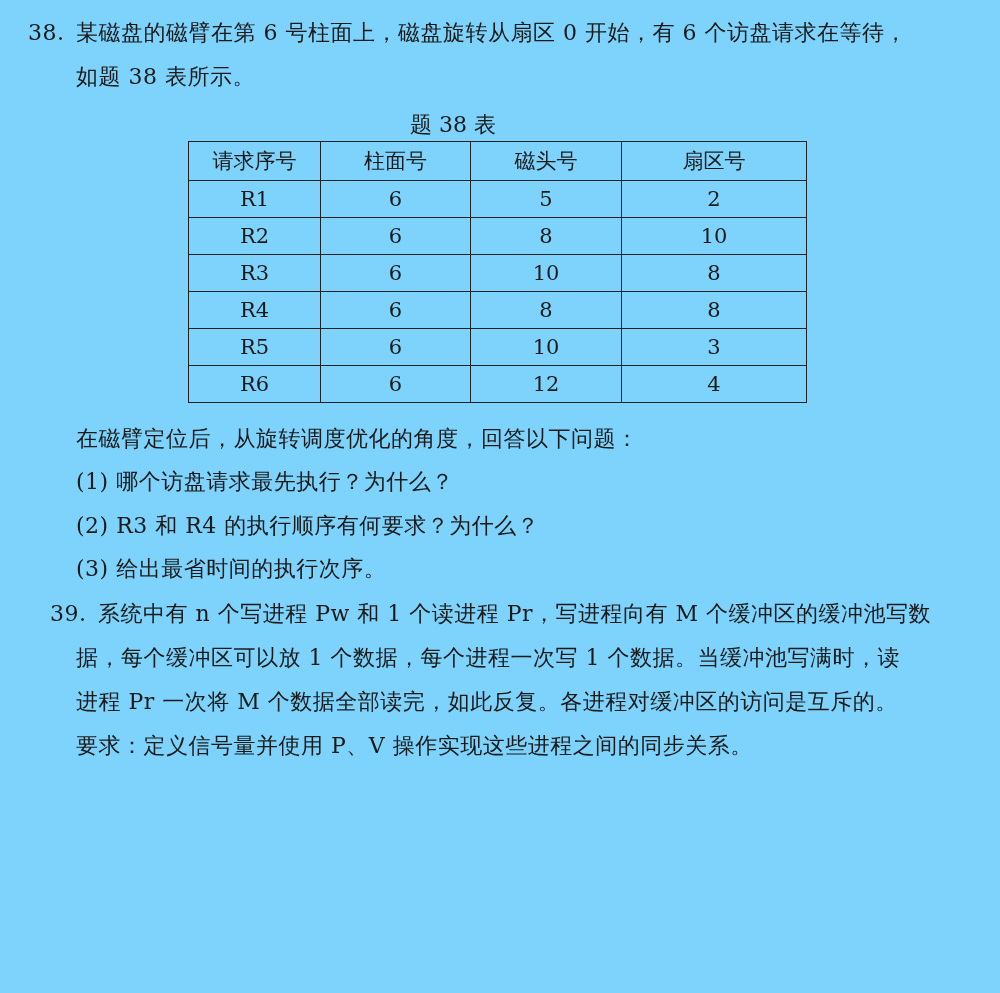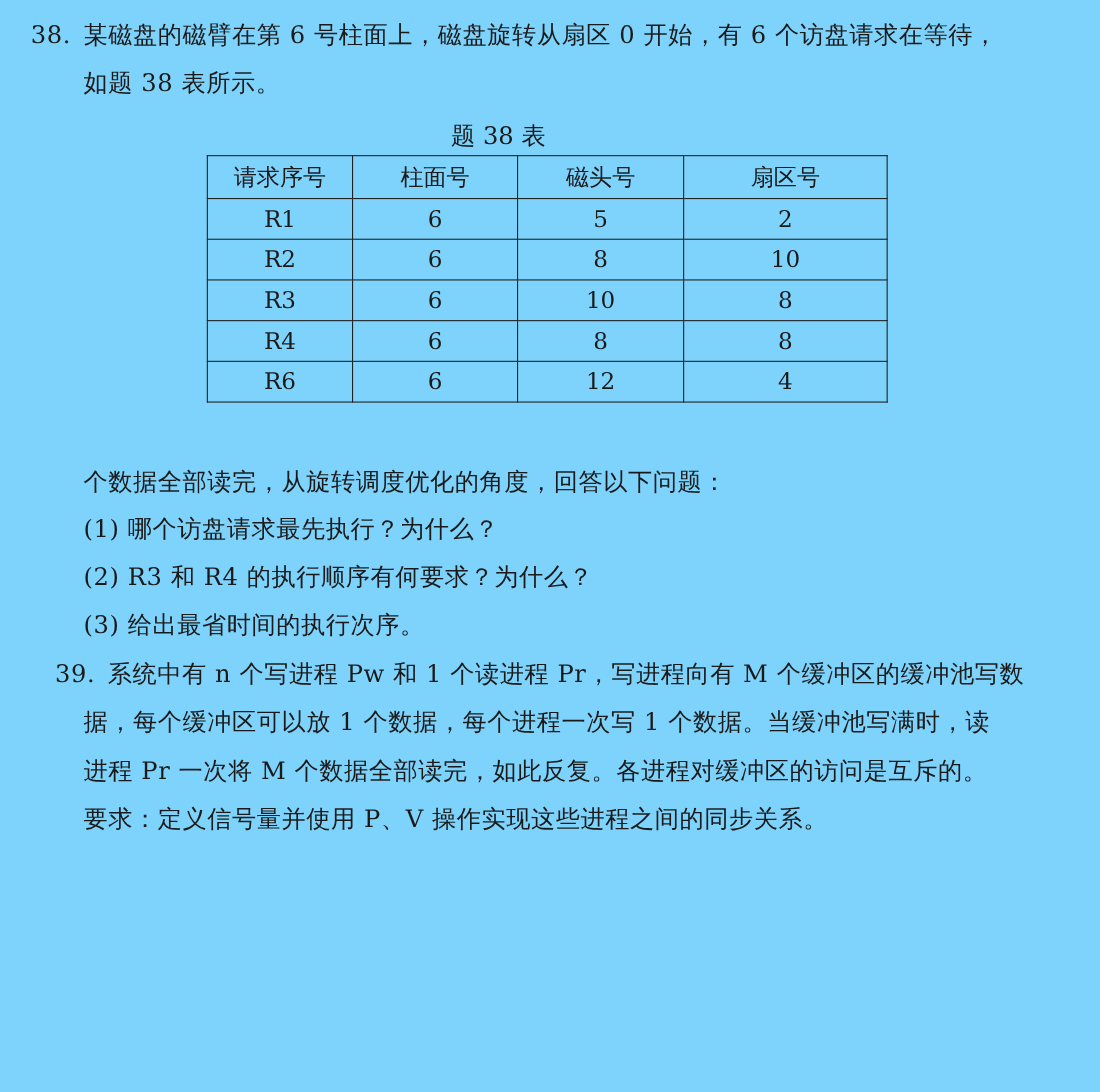--- a/index.html
+++ b/index.html
@@ -109,6 +109,12 @@
         <td>8</td>
       </tr>
       <tr>
+        <td>R5</td>
+        <td>6</td>
+        <td>10</td>
+        <td>3</td>
+      </tr>
+      <tr>
         <td>R6</td>
         <td>6</td>
         <td>12</td>

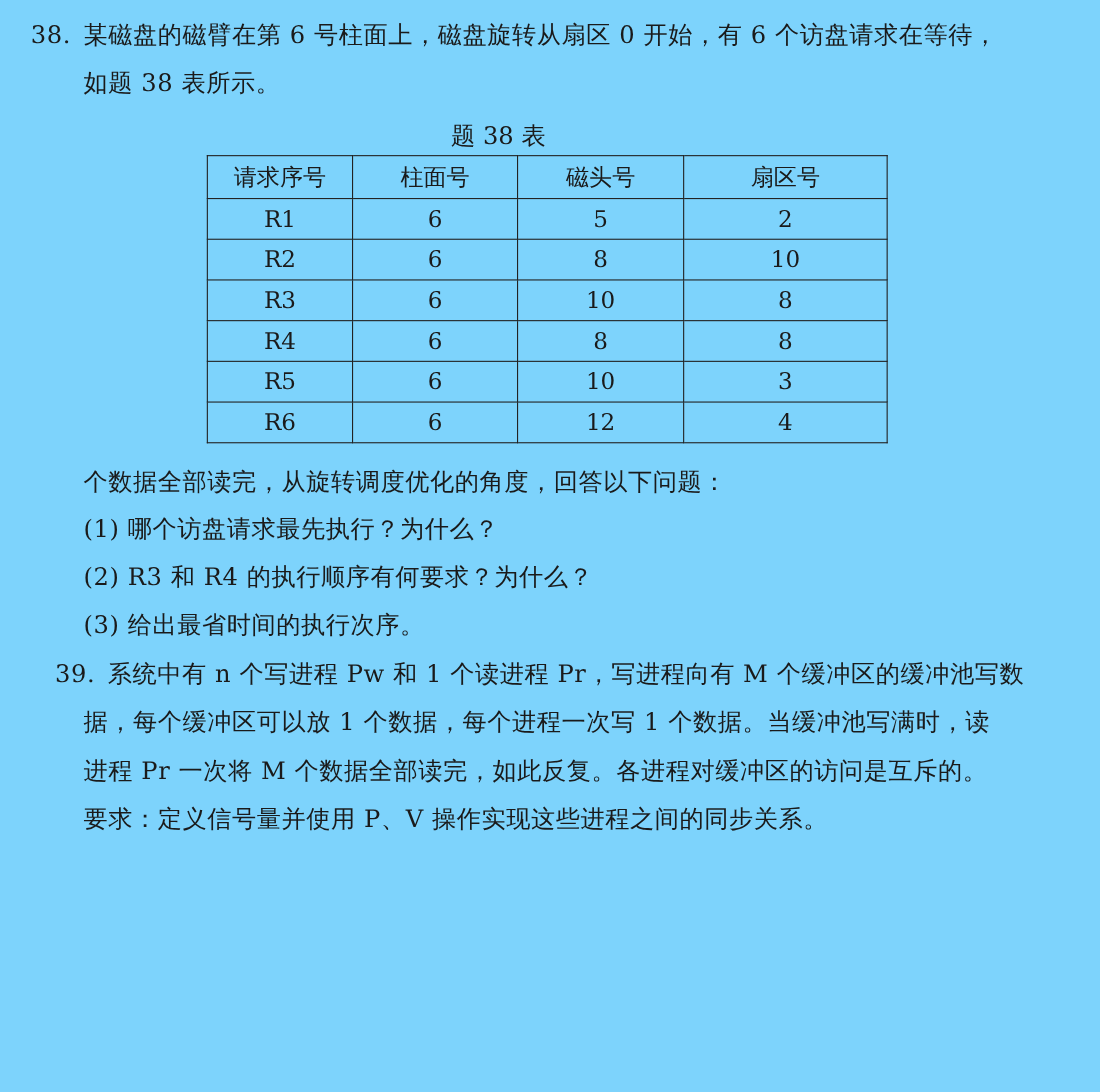--- a/index.html
+++ b/index.html
@@ -123,7 +123,7 @@
     </tbody>
   </table>
 
-  <div class="line" style="left:76px; top:424px;">个数据全部读完，从旋转调度优化的角度，回答以下问题：</div>
+  <div class="line" style="left:76px; top:424px;">在磁臂定位后，从旋转调度优化的角度，回答以下问题：</div>
   <div class="line" style="left:76px; top:467px;">(1) 哪个访盘请求最先执行？为什么？</div>
   <div class="line" style="left:76px; top:511px;">(2) R3 和 R4 的执行顺序有何要求？为什么？</div>
   <div class="line" style="left:76px; top:554px;">(3) 给出最省时间的执行次序。</div>

